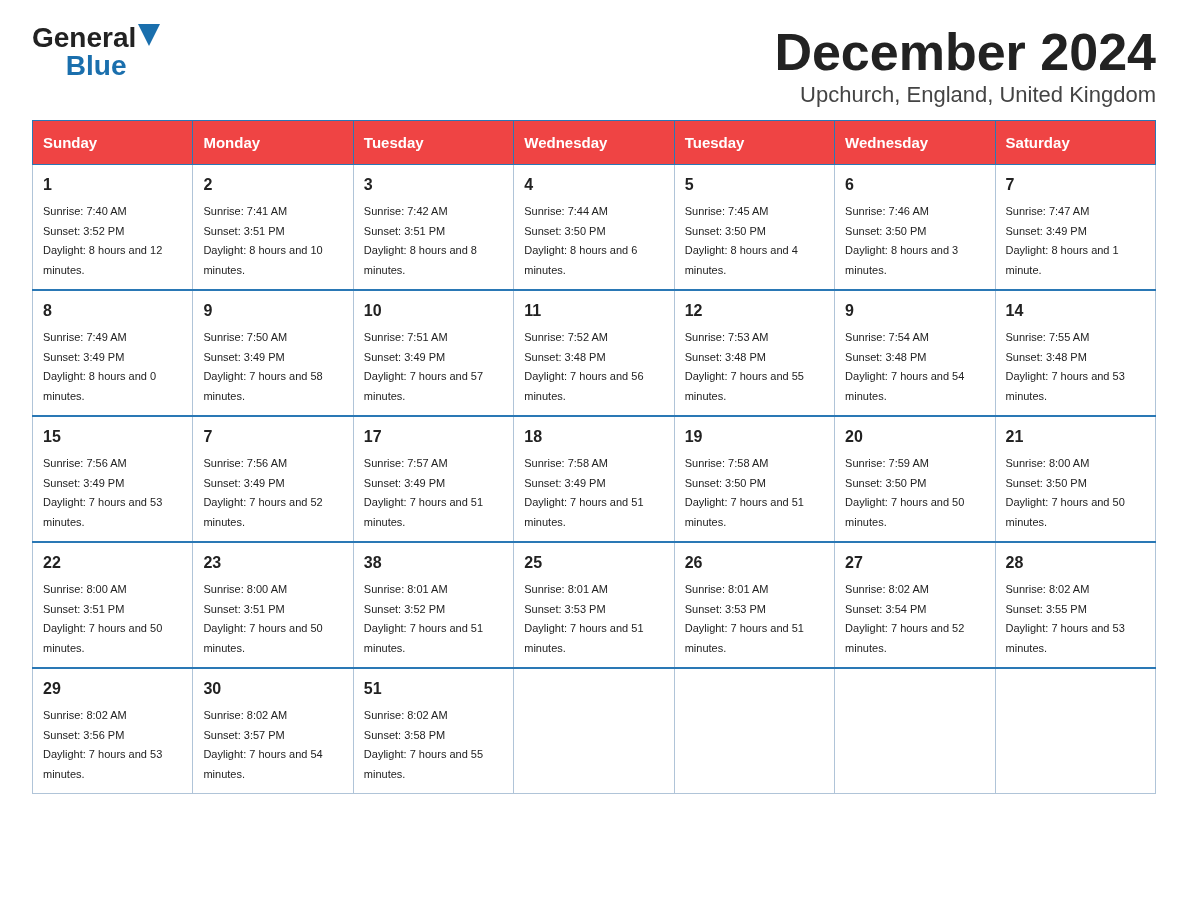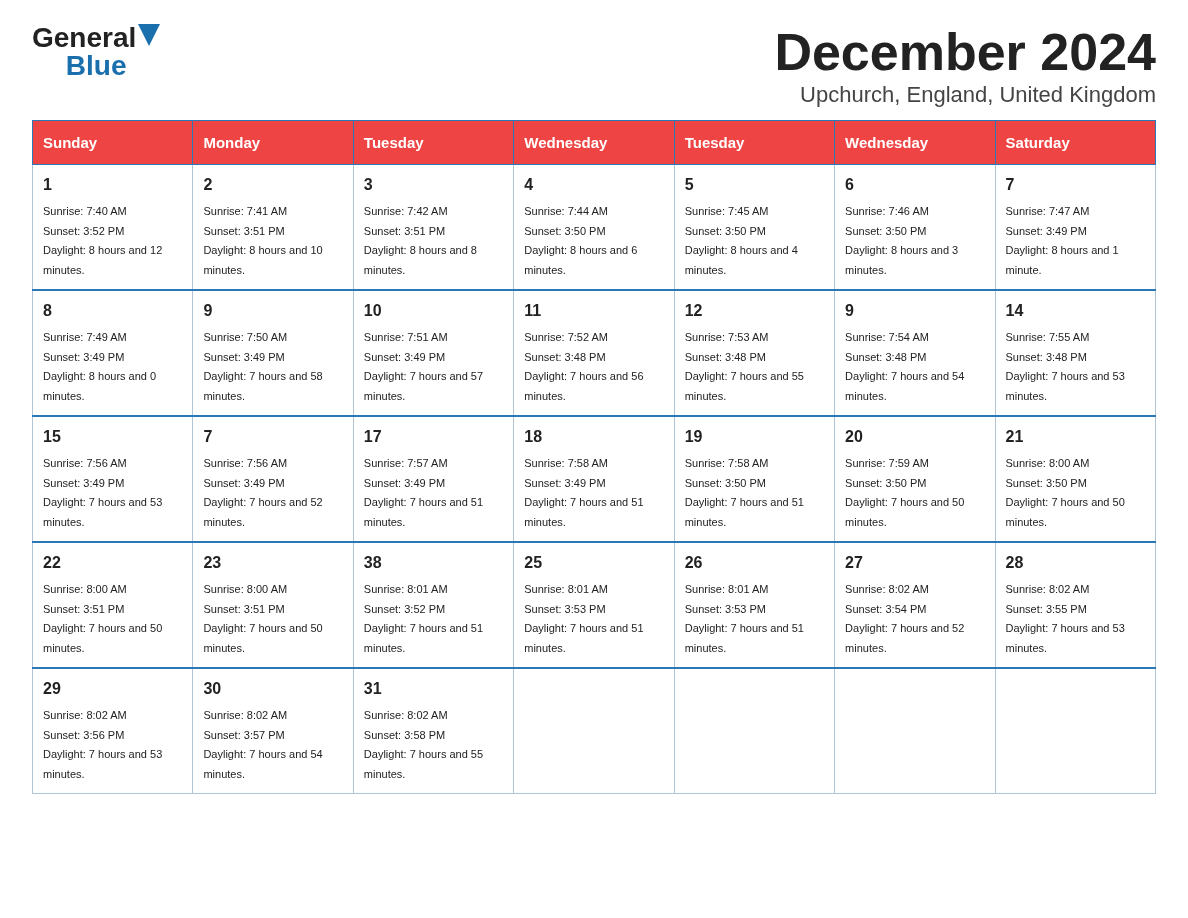--- a/index.html
+++ b/index.html
@@ -257,7 +257,7 @@
         <span class="day-info">Sunrise: 8:02 AM<br>Sunset: 3:57 PM<br>Daylight: 7 hours and 54 minutes.</span>
       </td>
         <td>
-        <span class="day-number">31</span>
+        <span class="day-number">51</span>
         <span class="day-info">Sunrise: 8:02 AM<br>Sunset: 3:58 PM<br>Daylight: 7 hours and 55 minutes.</span>
       </td>
         <td class="empty-cell"></td>

